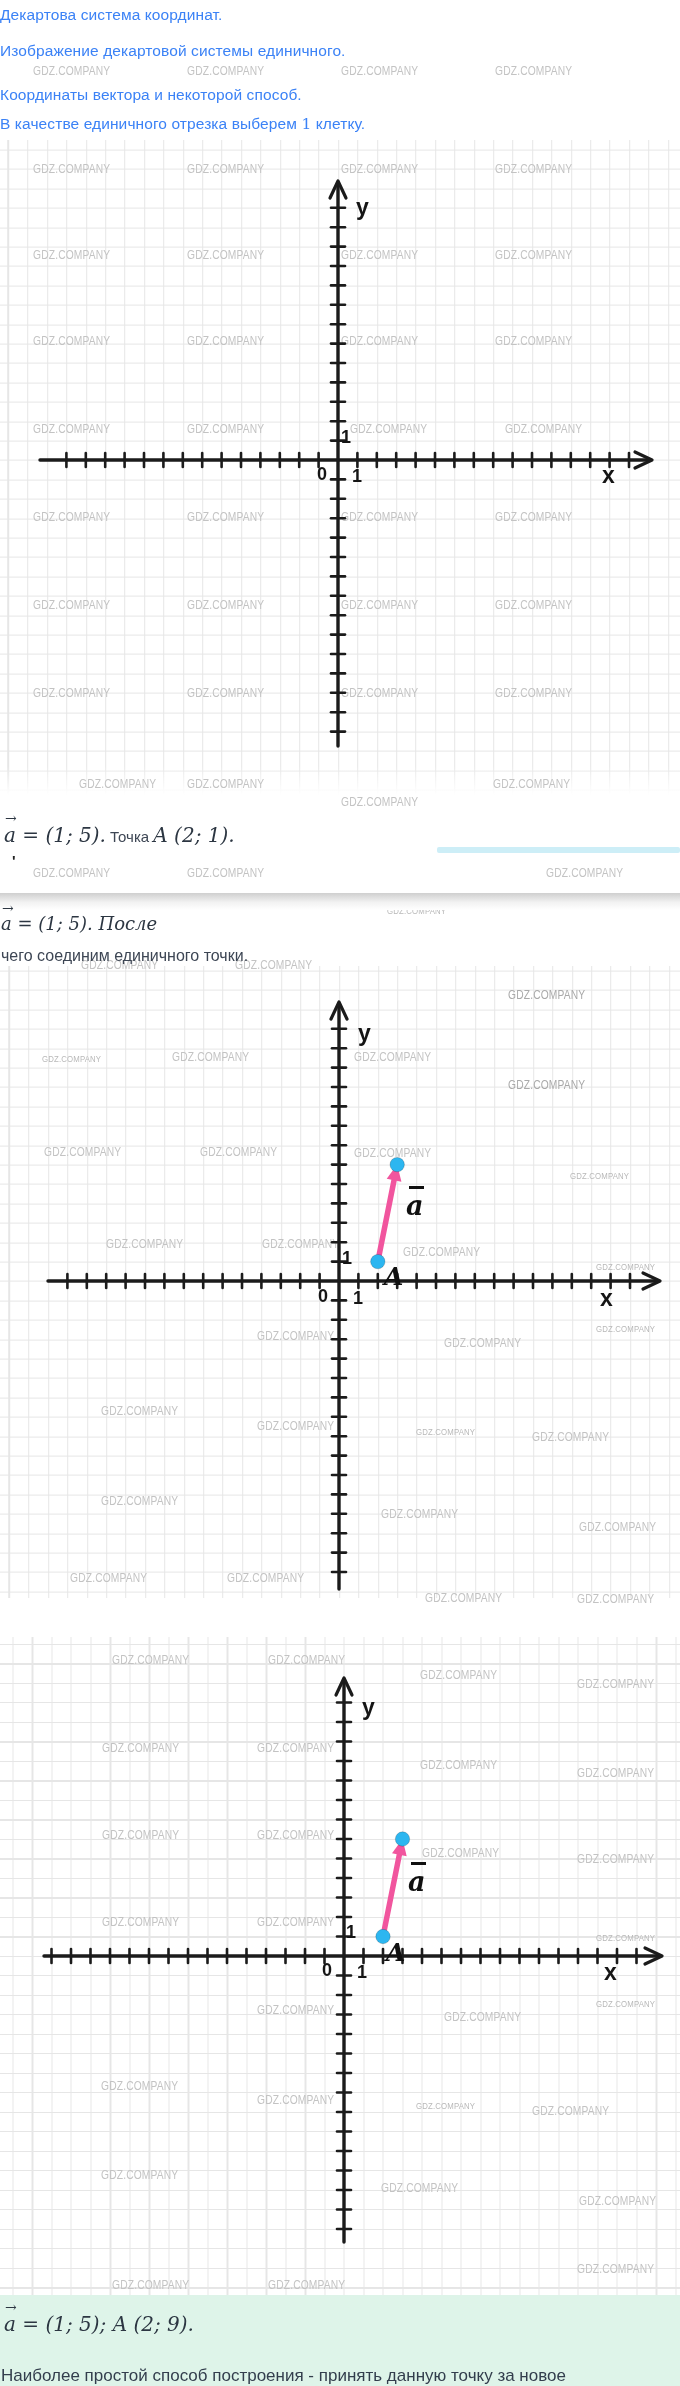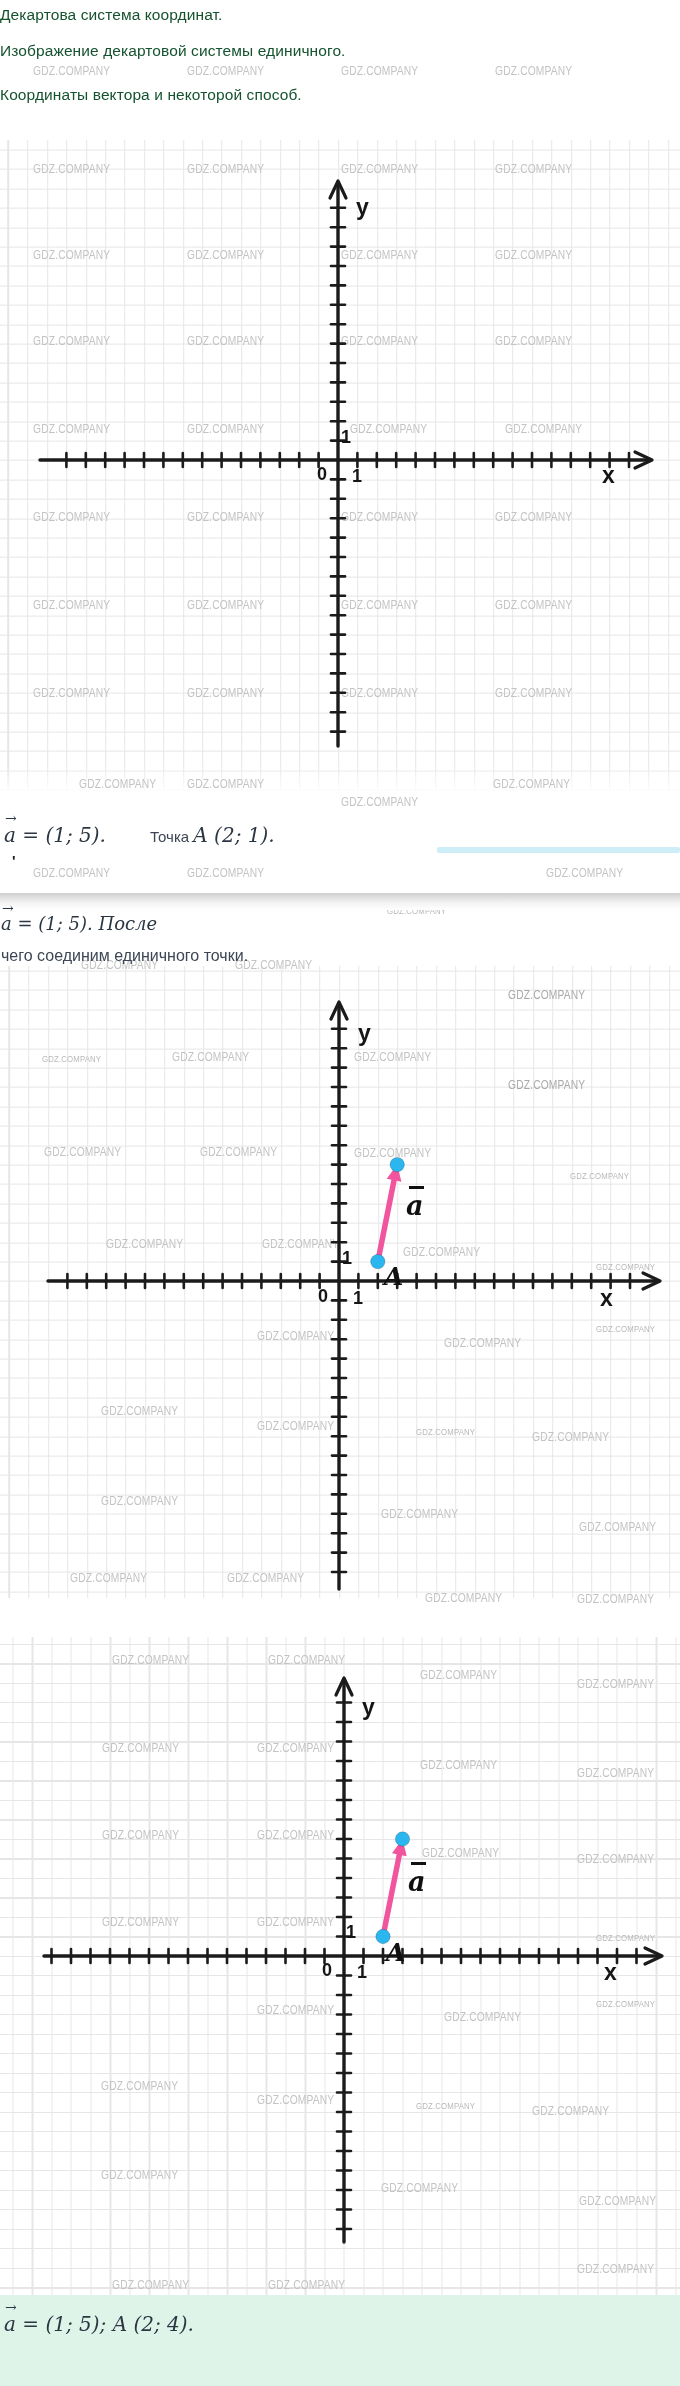--- a/index.html
+++ b/index.html
@@ -5,7 +5,7 @@
   html,body{margin:0;padding:0;background:#ffffff;}
   #page{position:relative;width:680px;height:2386px;background:#ffffff;overflow:hidden;
         font-family:"Liberation Sans",sans-serif;}
-  .hline{position:absolute;left:0;color:#14532d;font-size:15.5px;font-weight:500;
+  .hline{position:absolute;left:0;color:#3b82f6;font-size:15.5px;font-weight:500;
          letter-spacing:.1px;white-space:nowrap;}
   .sansnum{font-family:"DejaVu Serif",serif;}
   .grid{position:absolute;left:0;width:680px;}

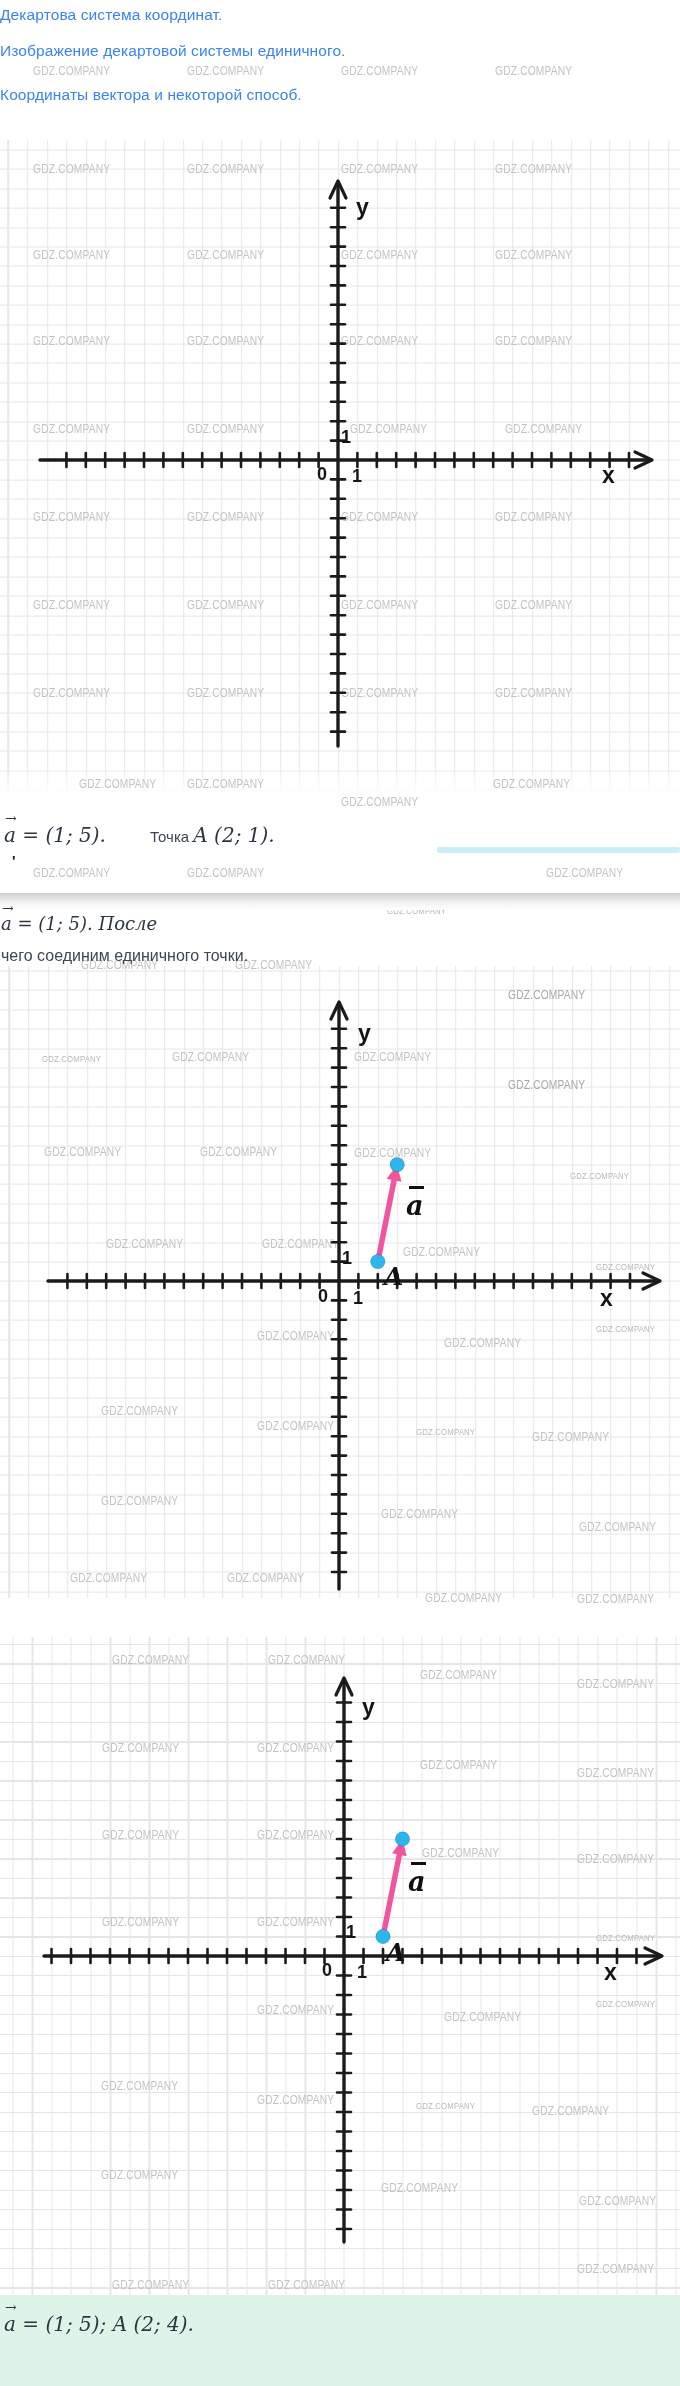--- a/index.html
+++ b/index.html
@@ -44,6 +44,7 @@
   <div class="hline" style="top:6px;">Декартова система координат.</div>
   <div class="hline" style="top:42px;">Изображение декартовой системы единичного.</div>
   <div class="hline" style="top:86px;">Координаты вектора и некоторой способ.</div>
+  <div class="hline" style="top:115px;"><span>В качестве единичного отрезка выберем </span><span class="sansnum">1</span><span> клетку.</span></div>
 
   <div class="grid" id="grid1" style="top: 140px; height: 660px; background-image: repeating-linear-gradient(to right, rgb(230, 230, 230) 0px, rgb(230, 230, 230) 1px, transparent 1px, transparent 19.4px), repeating-linear-gradient(rgb(230, 230, 230) 0px, rgb(230, 230, 230) 1px, transparent 1px, transparent 19.4px); background-position: 8.2px 9.6px;"></div>
   <div class="fade" style="top:766px;height:36px;"></div>

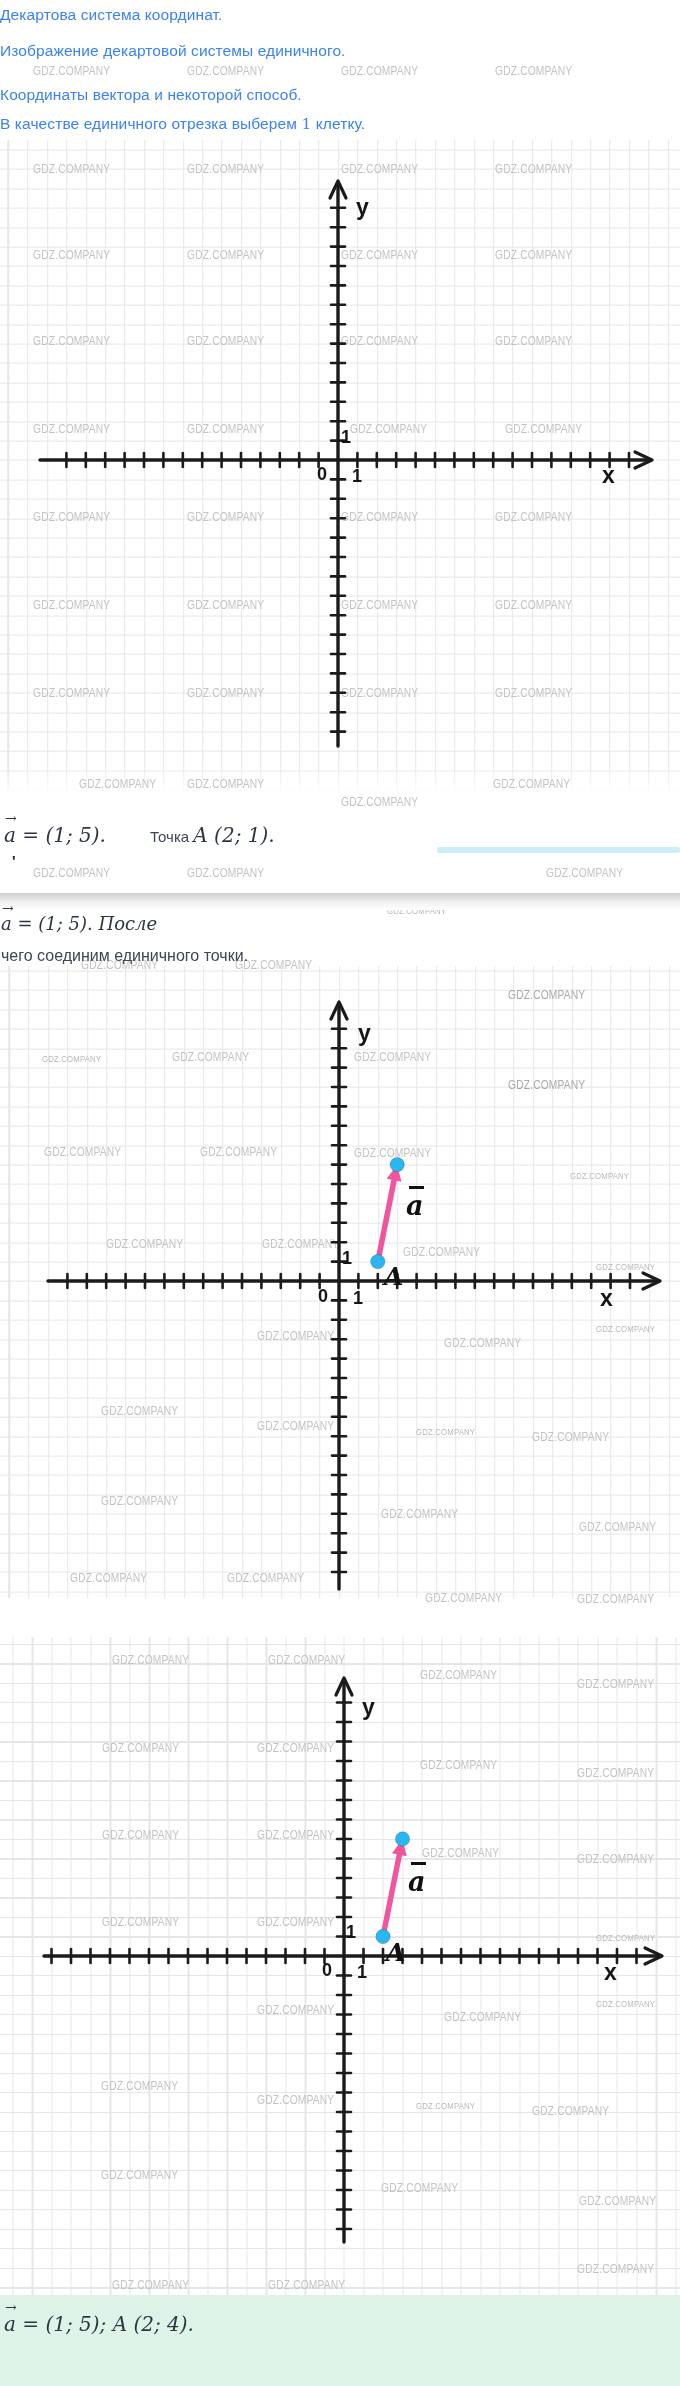--- a/index.html
+++ b/index.html
@@ -25,7 +25,7 @@
   .mathline{position:absolute;left:4px;white-space:nowrap;}
   .ivec{position:relative;display:inline-block;font-family:"DejaVu Serif",serif;font-style:italic;}
   .ivec .arr{position:absolute;top:-13px;left:1px;font-size:14px;font-style:normal;color:#2c3642;}
-  .word{font-size:15px;font-weight:500;color:#3d4654;font-style:normal;font-family:"Liberation Sans",sans-serif;margin-left:40px;}
+  .word{font-size:15px;font-weight:500;color:#3d4654;font-style:normal;font-family:"Liberation Sans",sans-serif;}
   .para{position:absolute;left:1px;color:#3d4654;font-size:16px;font-weight:500;white-space:nowrap;}
   .para .math{font-size:18px;}
   .seam{position:absolute;left:0;top:893px;width:680px;height:17px;

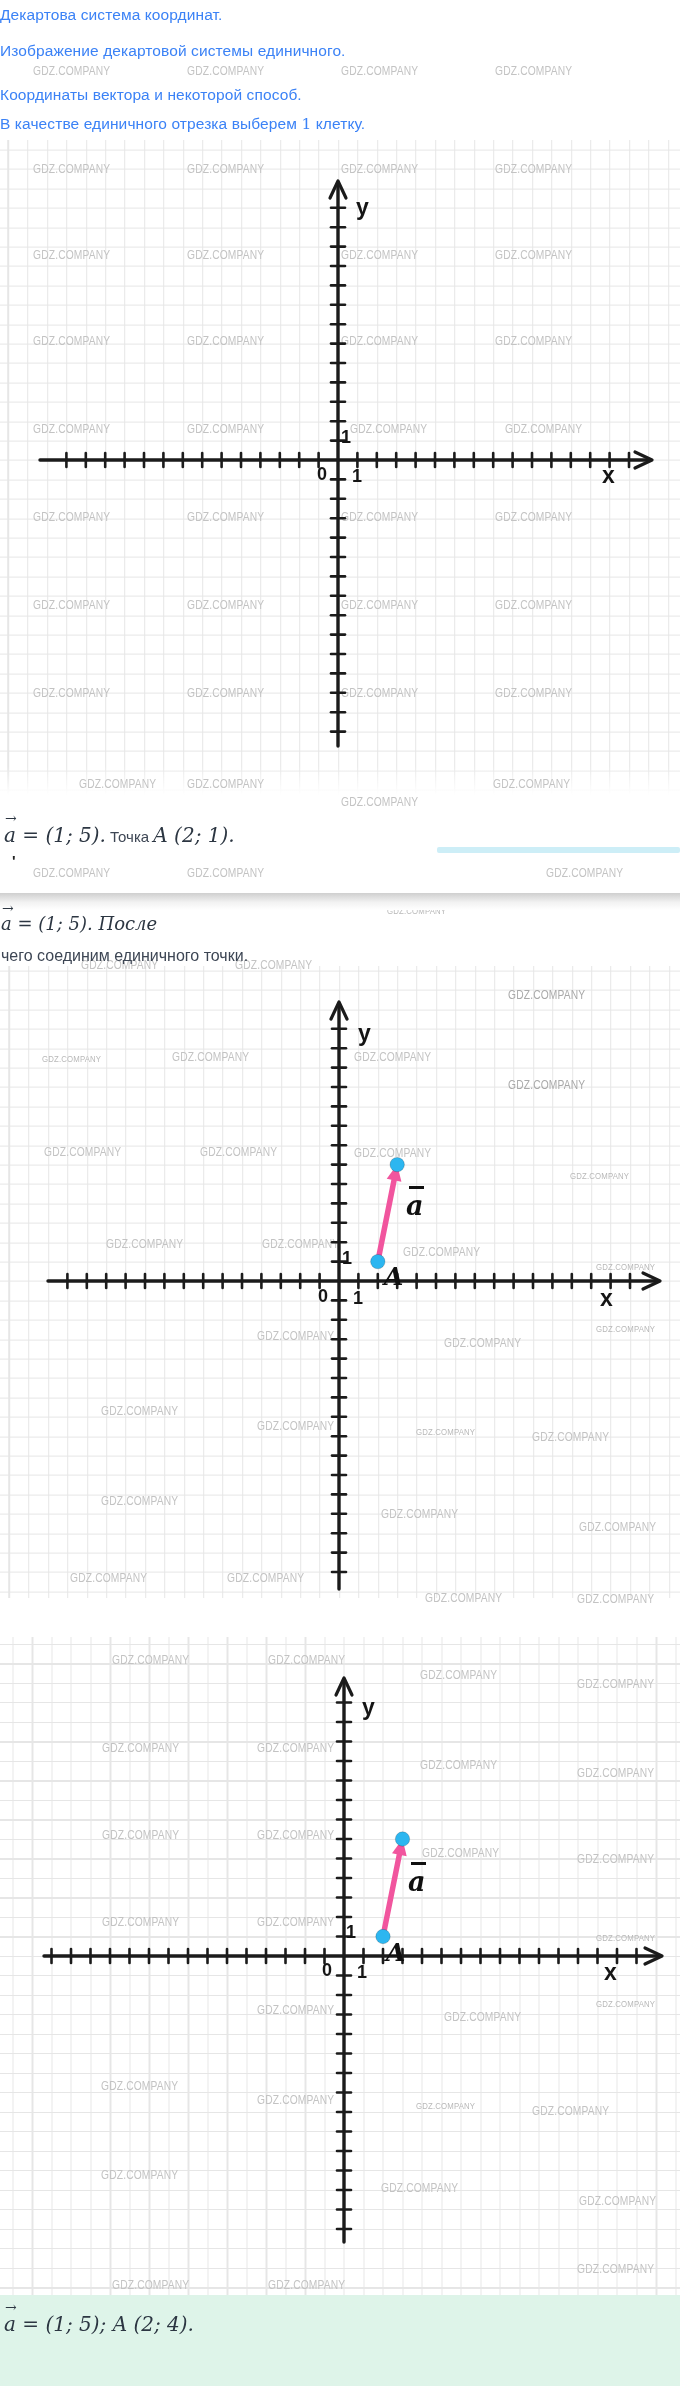--- a/index.html
+++ b/index.html
@@ -382,7 +382,7 @@
 
   <div class="mint">
     <div class="mathline math" style="top:17px;">
-      <span class="ivec"><span class="arr">→</span><span>a</span></span><span> = (1; 5); A (2; 4).</span>
+      <span class="ivec"><span class="arr">→</span><span>a</span></span><span> = (1; 5); A (2; 9).</span>
     </div>
   </div>
 

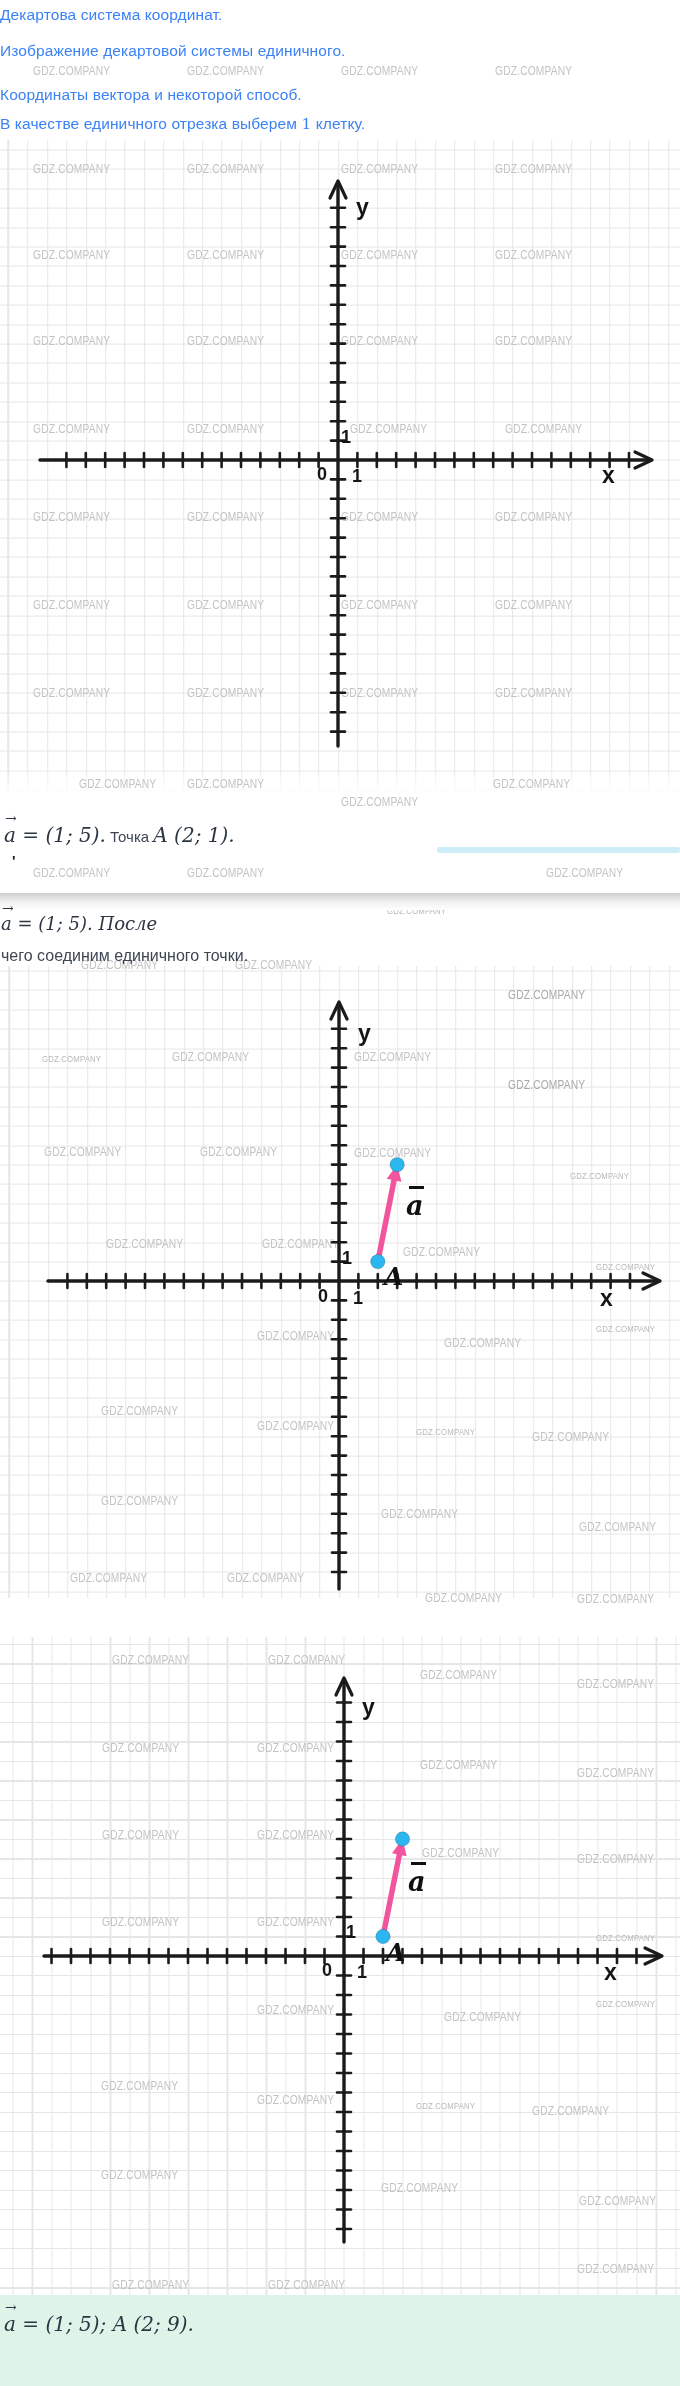--- a/index.html
+++ b/index.html
@@ -385,6 +385,7 @@
       <span class="ivec"><span class="arr">→</span><span>a</span></span><span> = (1; 5); A (2; 9).</span>
     </div>
   </div>
+  <div class="footer">Наиболее простой способ построения - принять данную точку за новое</div>
 
 </div>
 

